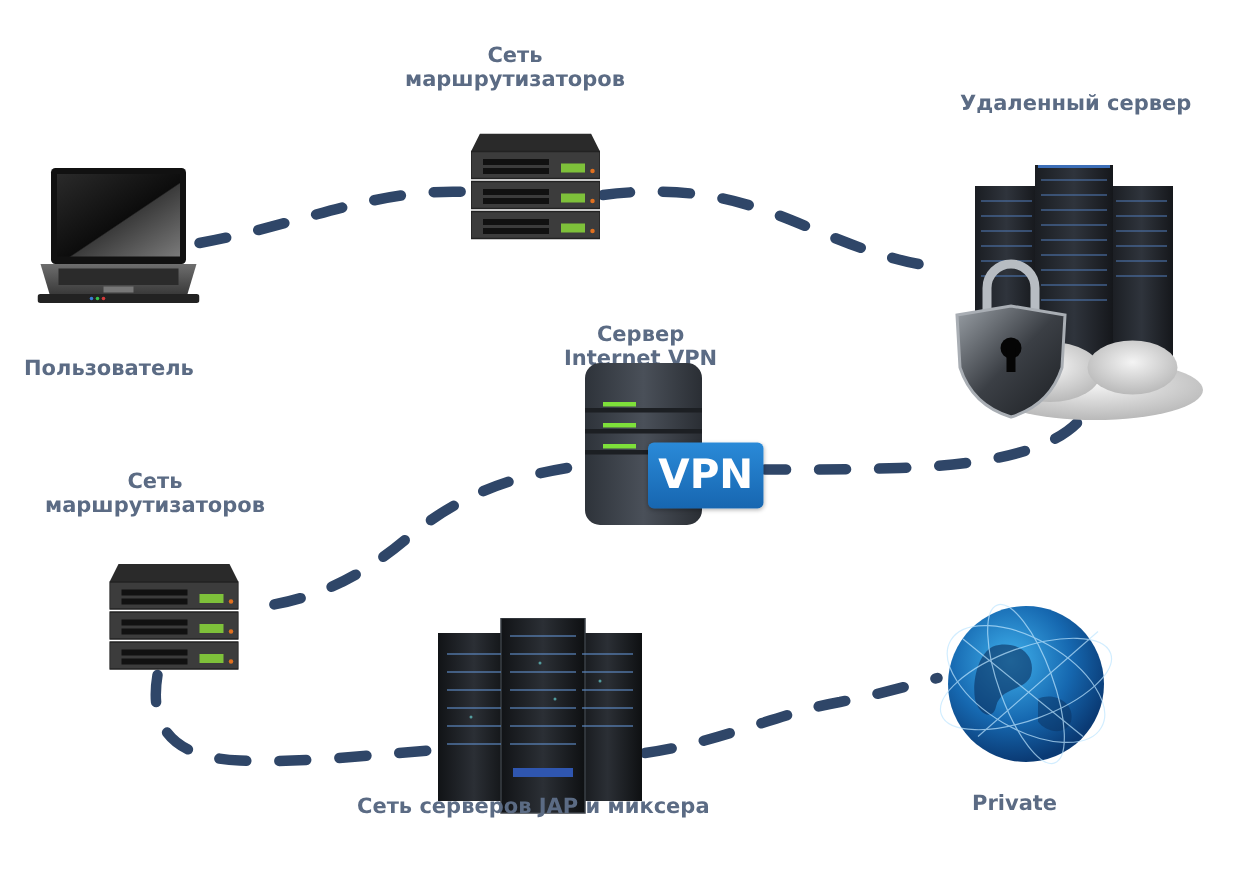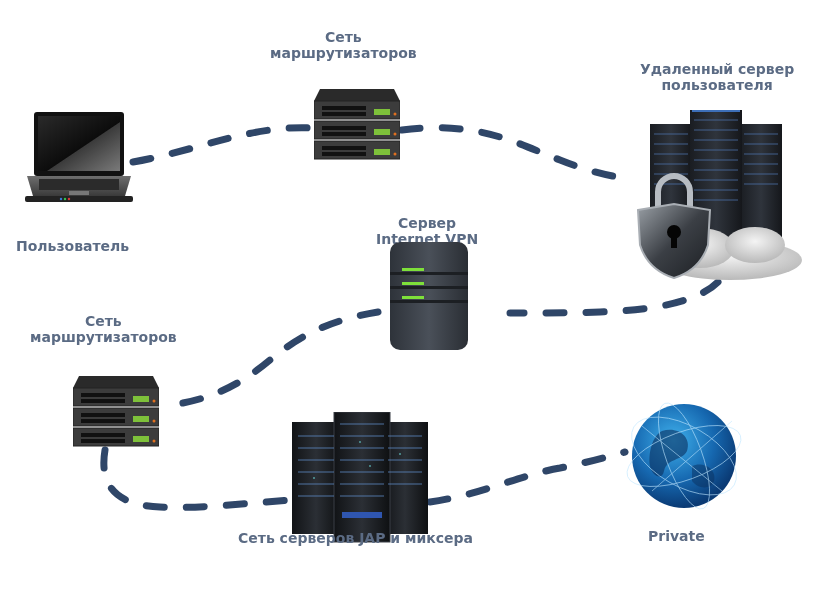--- a/index.html
+++ b/index.html
@@ -85,7 +85,6 @@
 
 <div class="lbl" style="left:640px;top:61px;">
   <div>Удаленный сервер</div>
-  <div>пользователя</div>
 </div>
 <div class="node" style="left:630px;top:110px;">
   <svg width="175" height="180">

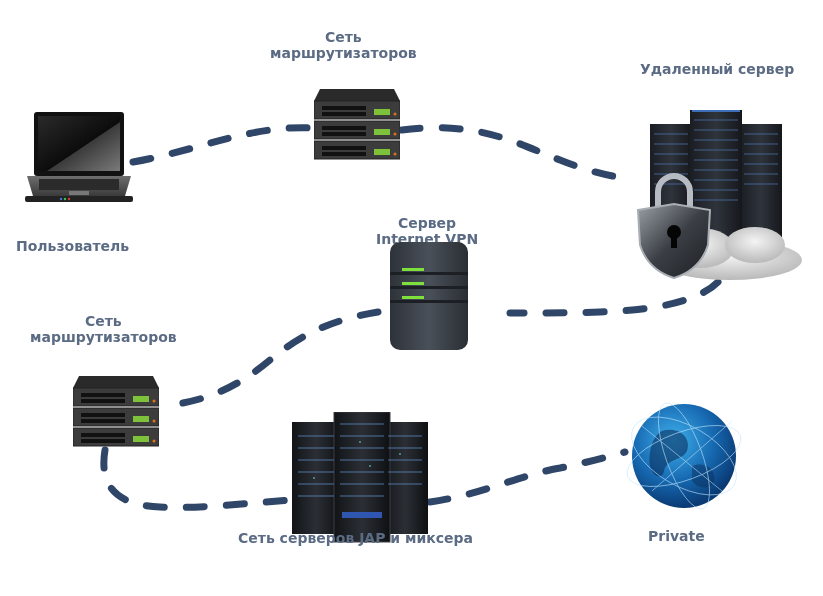--- a/index.html
+++ b/index.html
@@ -162,6 +162,7 @@
     <rect x="12" y="40" width="22" height="3" fill="#7ee03a"></rect>
     <rect x="12" y="54" width="22" height="3" fill="#7ee03a"></rect>
   </svg>
+  <div style="position:absolute;left:42px;top:53px;width:77px;height:44px;border-radius:4px;background:linear-gradient(#2a8ad8,#1766b0);box-shadow:0 1px 3px rgba(0,0,0,0.3);color:#fff;font-family:'DejaVu Sans','Liberation Sans',sans-serif;font-weight:bold;font-size:27px;line-height:44px;text-align:center;">VPN</div>
 </div>
 
 <div class="lbl" style="left:30px;top:313px;">

